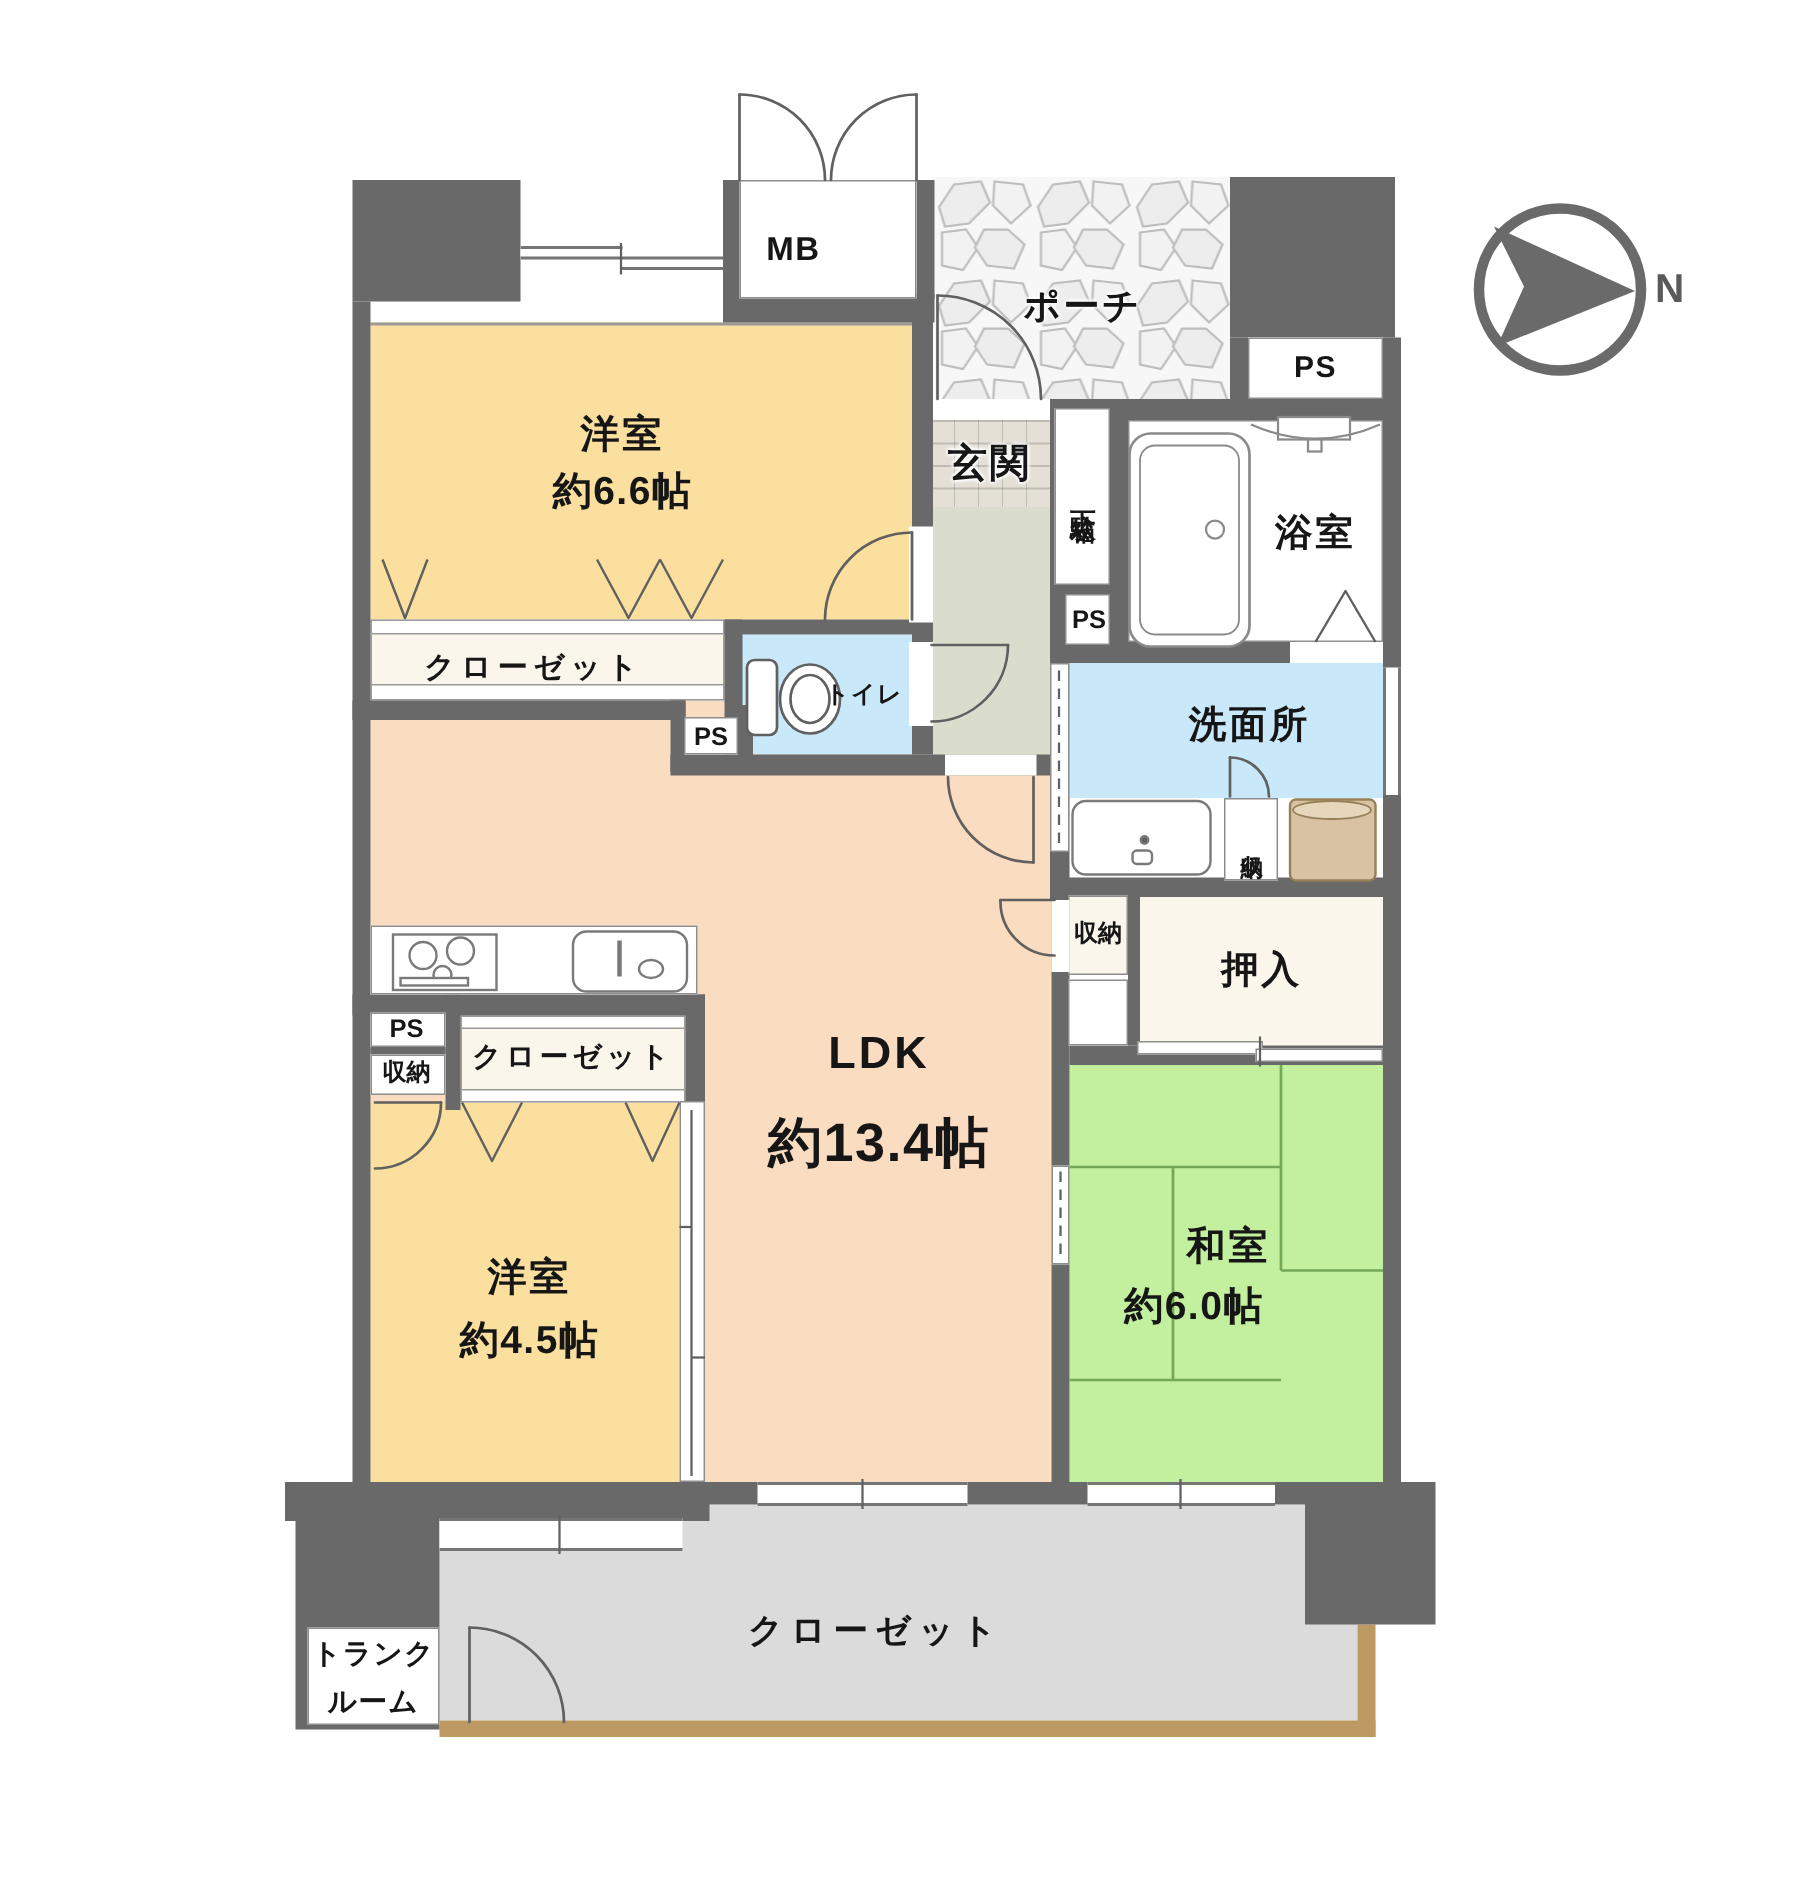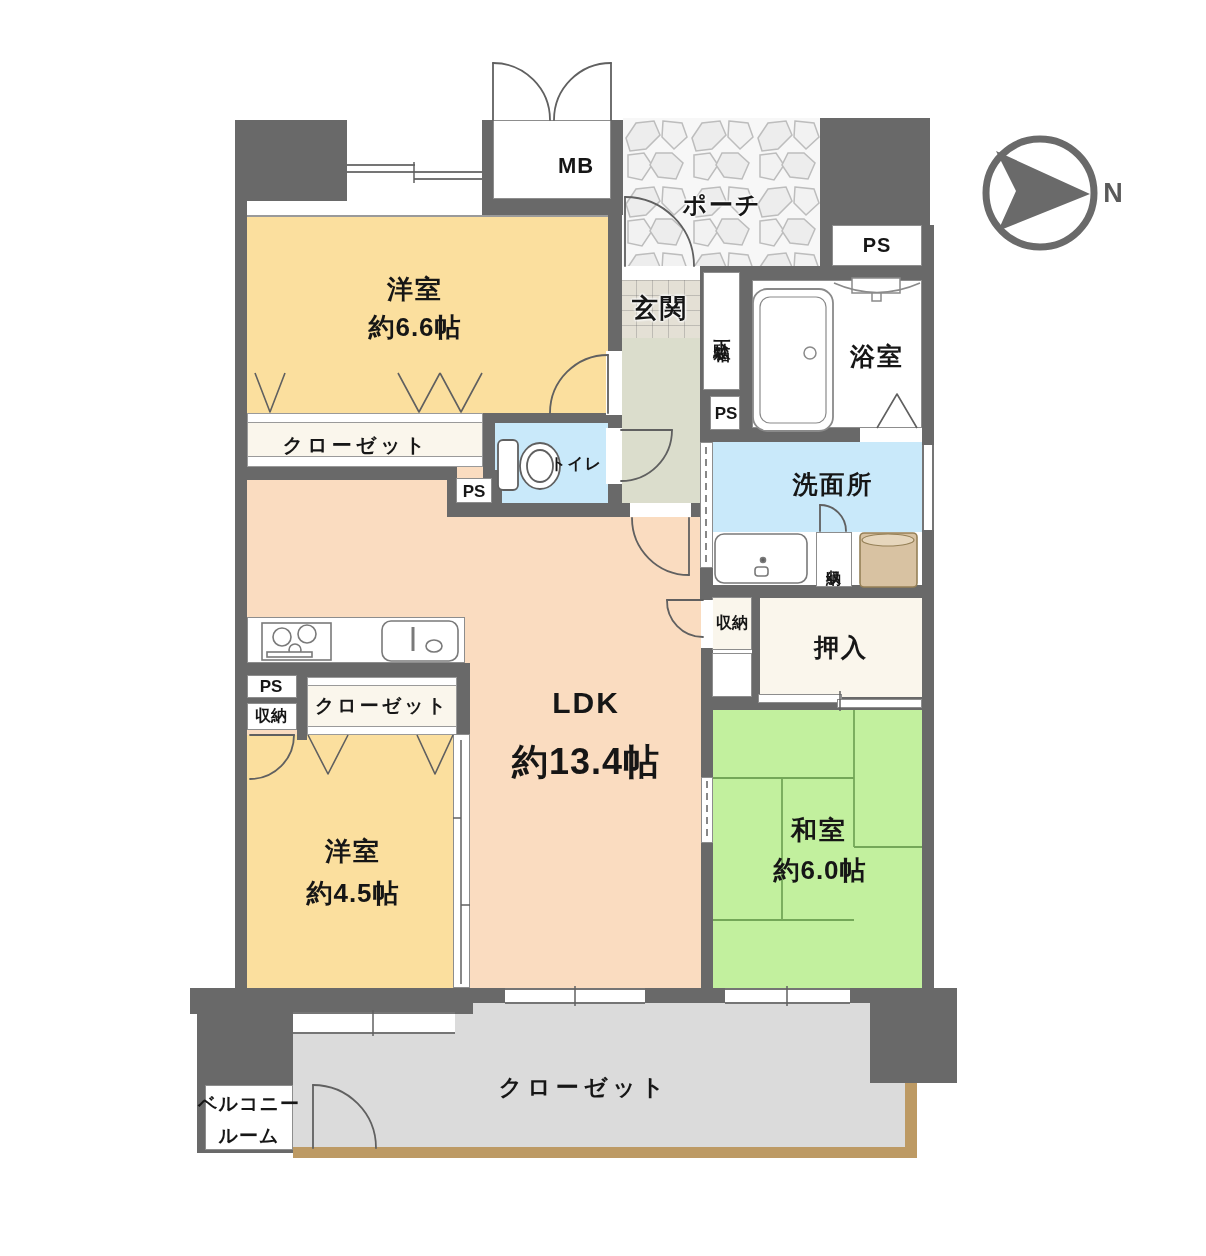--- a/index.html
+++ b/index.html
@@ -238,7 +238,7 @@
     </g>
   </svg>
 
-  <div class="lbl" style="left:576px;top:166px;font-size:22px;letter-spacing:1px;">MB</div>
+  <div class="lbl" style="left:529px;top:166px;font-size:22px;letter-spacing:1px;">MB</div>
   <div class="lbl halo" style="left:722px;top:205px;font-size:24px;">ポーチ</div>
   <div class="lbl" style="left:877px;top:245px;font-size:20px;letter-spacing:1px;">PS</div>
   <div class="lbl halo" style="left:660px;top:308px;font-size:26px;">玄関</div>

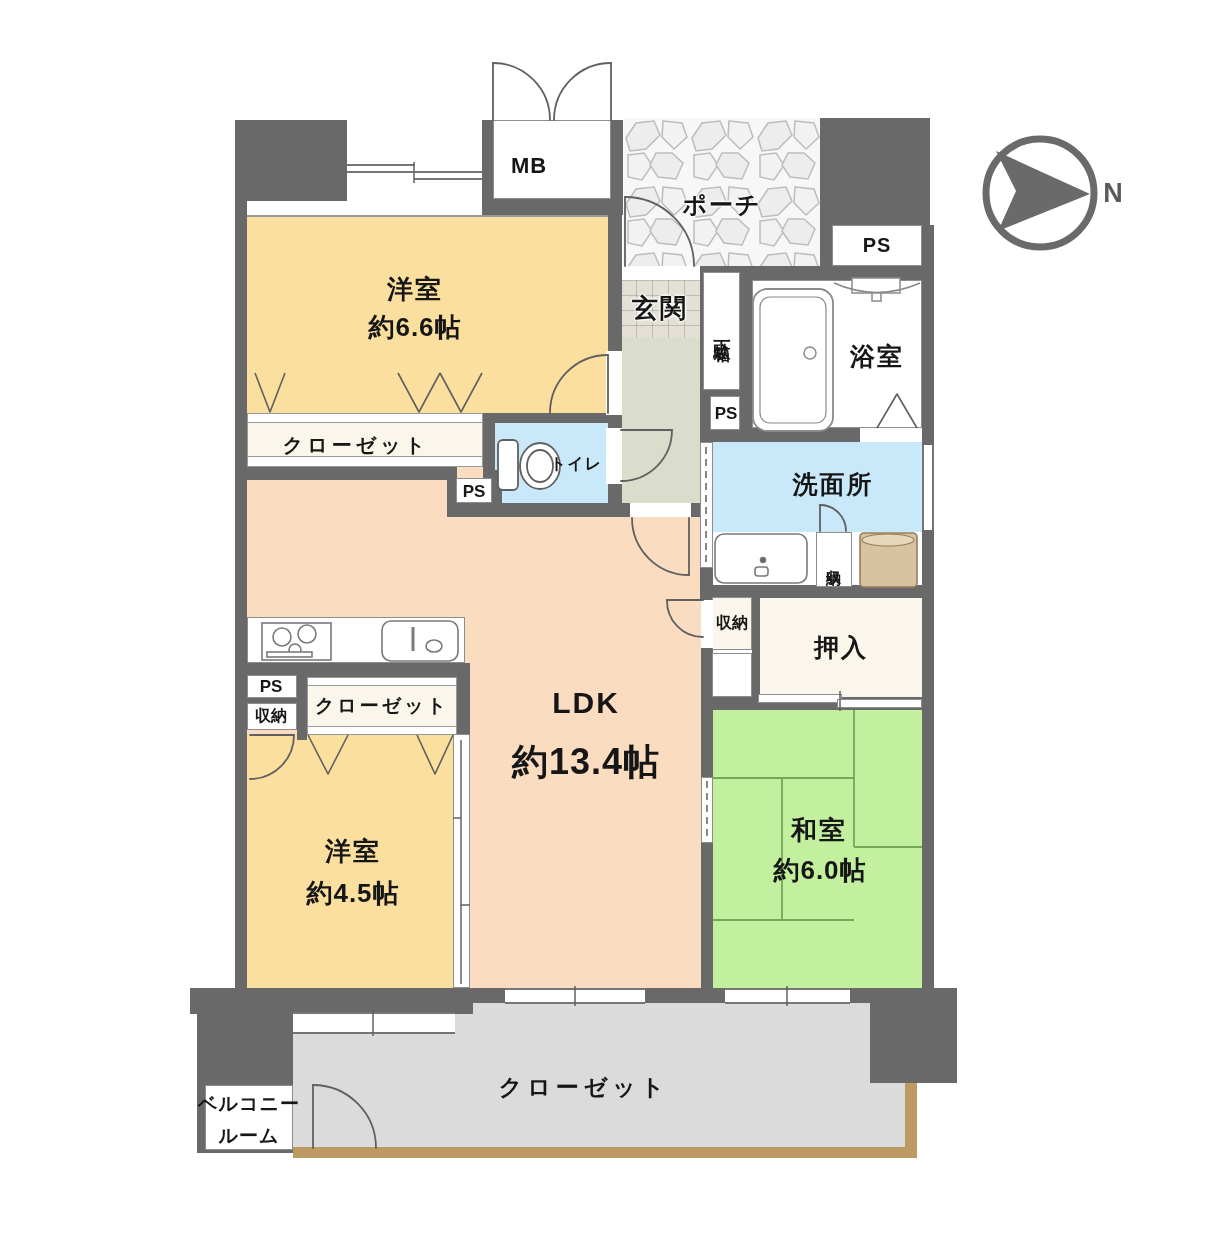--- a/index.html
+++ b/index.html
@@ -262,7 +262,7 @@
   <div class="lbl" style="left:353px;top:851px;font-size:26px;">洋室</div>
   <div class="lbl" style="left:353px;top:893px;font-size:26px;letter-spacing:1px;">約4.5帖</div>
   <div class="lbl" style="left:819px;top:830px;font-size:26px;">和室</div>
-  <div class="lbl" style="left:820px;top:870px;font-size:26px;letter-spacing:1px;">約6.0帖</div>
+  <div class="lbl" style="left:796px;top:870px;font-size:26px;letter-spacing:1px;">約6.0帖</div>
   <div class="lbl" style="left:584px;top:1087px;font-size:23px;letter-spacing:5px;">クローゼット</div>
   <div class="lbl" style="left:249px;top:1103px;font-size:19px;letter-spacing:1px;">ベルコニー</div>
   <div class="lbl" style="left:249px;top:1135px;font-size:19px;letter-spacing:1px;">ルーム</div>

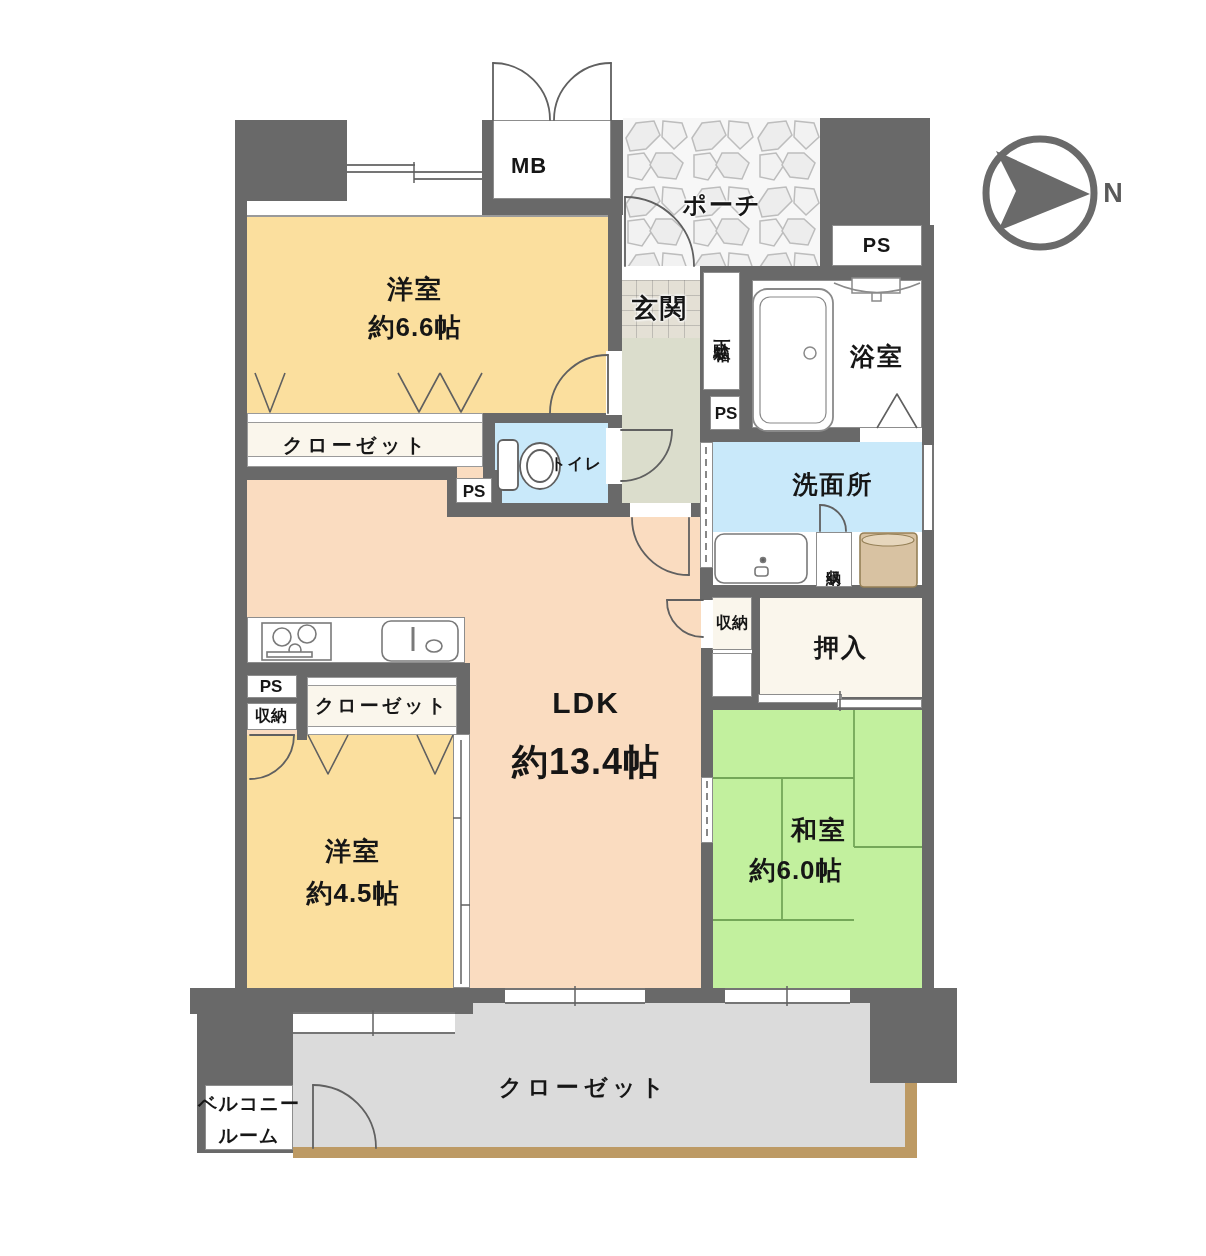--- a/index.html
+++ b/index.html
@@ -264,7 +264,7 @@
   <div class="lbl" style="left:819px;top:830px;font-size:26px;">和室</div>
   <div class="lbl" style="left:796px;top:870px;font-size:26px;letter-spacing:1px;">約6.0帖</div>
   <div class="lbl" style="left:584px;top:1087px;font-size:23px;letter-spacing:5px;">クローゼット</div>
-  <div class="lbl" style="left:249px;top:1103px;font-size:19px;letter-spacing:1px;">ベルコニー</div>
+  <div class="lbl" style="left:249px;top:1103px;font-size:19px;letter-spacing:1px;">トランク</div>
   <div class="lbl" style="left:249px;top:1135px;font-size:19px;letter-spacing:1px;">ルーム</div>
   <div class="lbl" style="left:1113px;top:193px;font-size:27px;color:#5a5a5a;letter-spacing:0;">N</div>
 

